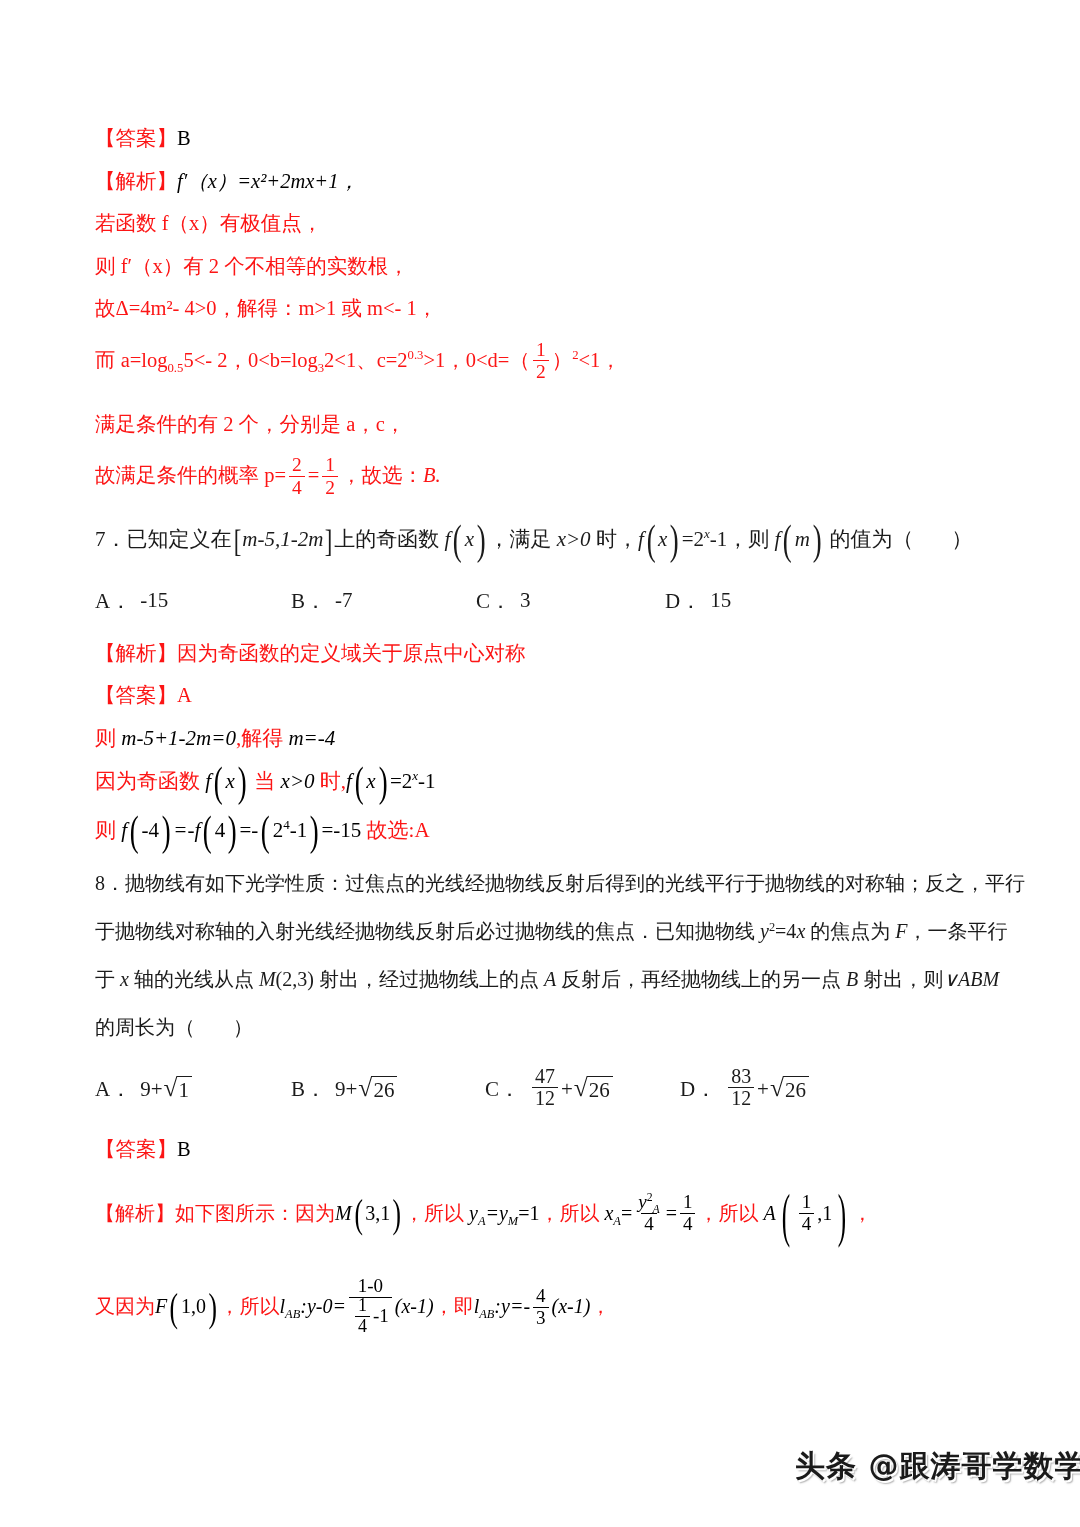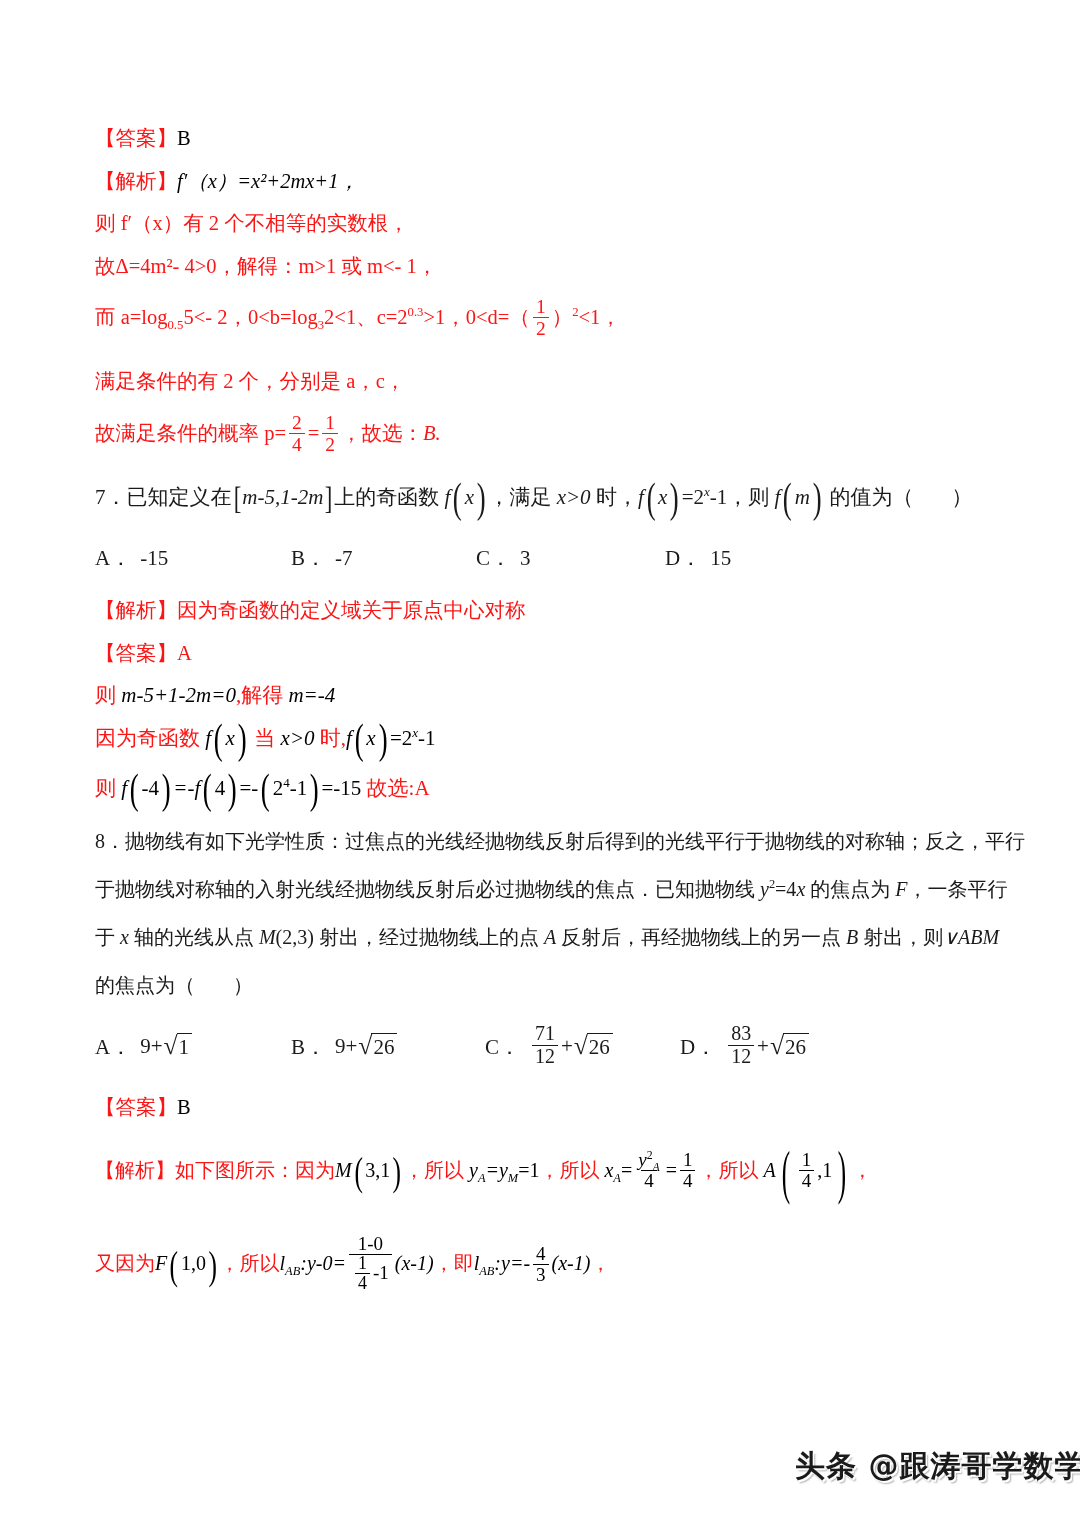--- a/index.html
+++ b/index.html
@@ -147,6 +147,7 @@
     <span>【解析】</span><span class="mi blk">f′（x）=x²+2mx+1，</span>
   </div>
 
+  <div class="line sol-line">若函数 f（x）有极值点，</div>
   <div class="line sol-line">则 f′（x）有 2 个不相等的实数根，</div>
   <div class="line sol-line">故Δ=4m²- 4&gt;0，解得：m&gt;1 或 m&lt;- 1，</div>
 

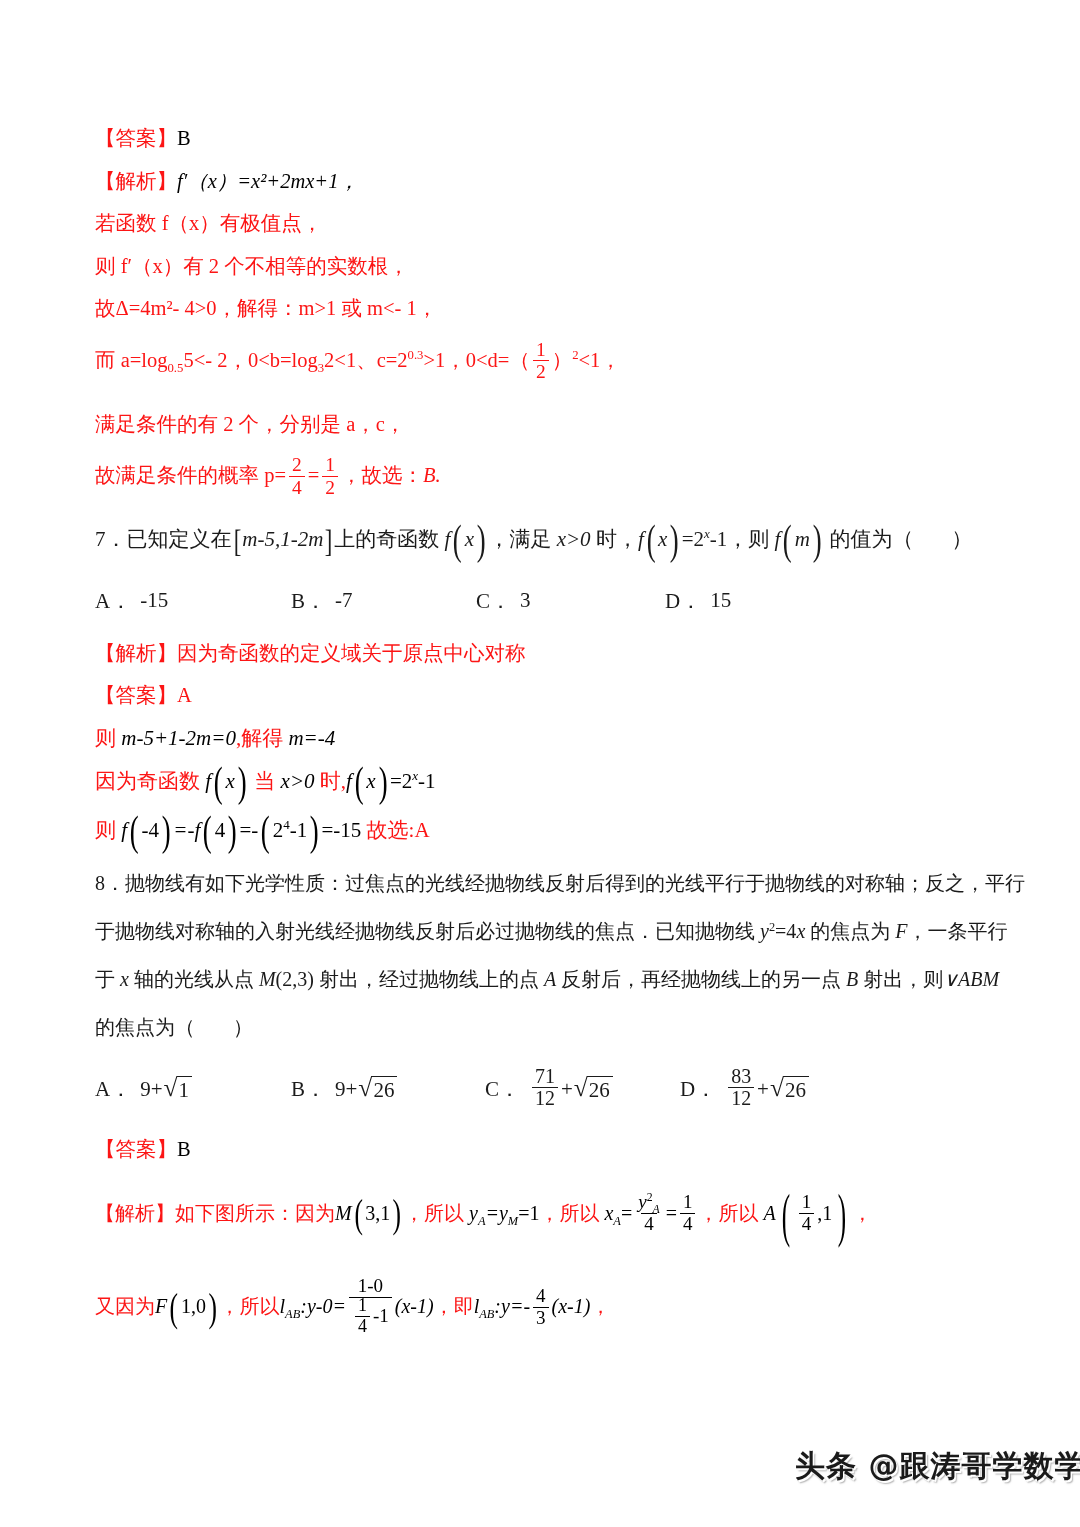--- a/index.html
+++ b/index.html
@@ -226,7 +226,7 @@
   </div>
 
   <div class="line q-line" style="margin-bottom:26px;font-size:20px;">
-    <span>的焦点为（</span><span style="display:inline-block;width:38px;"></span><span>）</span>
+    <span>的周长为（</span><span style="display:inline-block;width:38px;"></span><span>）</span>
   </div>
 
   <div class="opt-row" style="height:52px;margin-bottom:24px;">

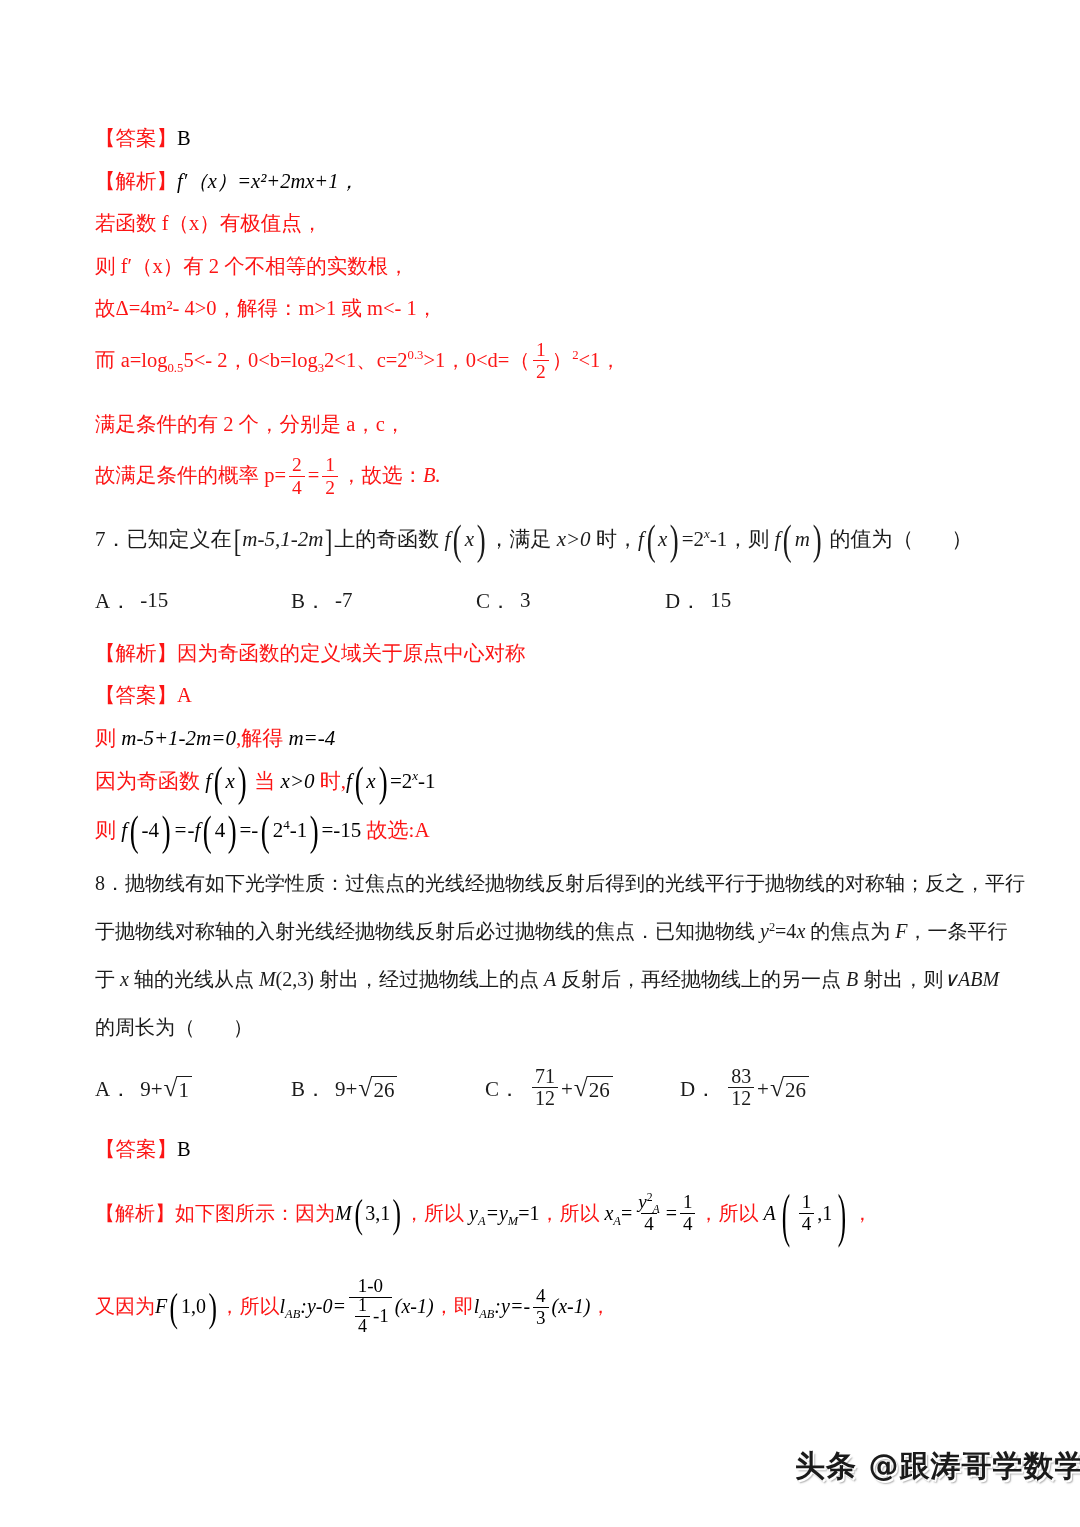--- a/index.html
+++ b/index.html
@@ -251,7 +251,7 @@
     <div class="opt" style="left:390px;height:52px;">
       <span class="lbl">C．</span>
         <span class="frac">
-          <span class="num">71</span>
+          <span class="num">47</span>
           <span class="den">12</span>
         </span>
         <span>+</span>

